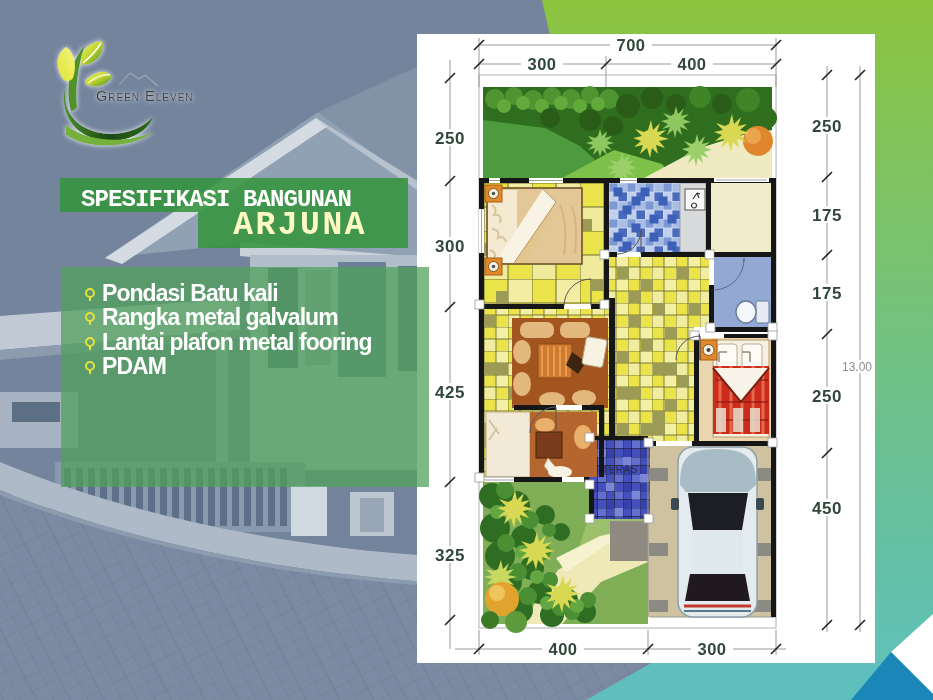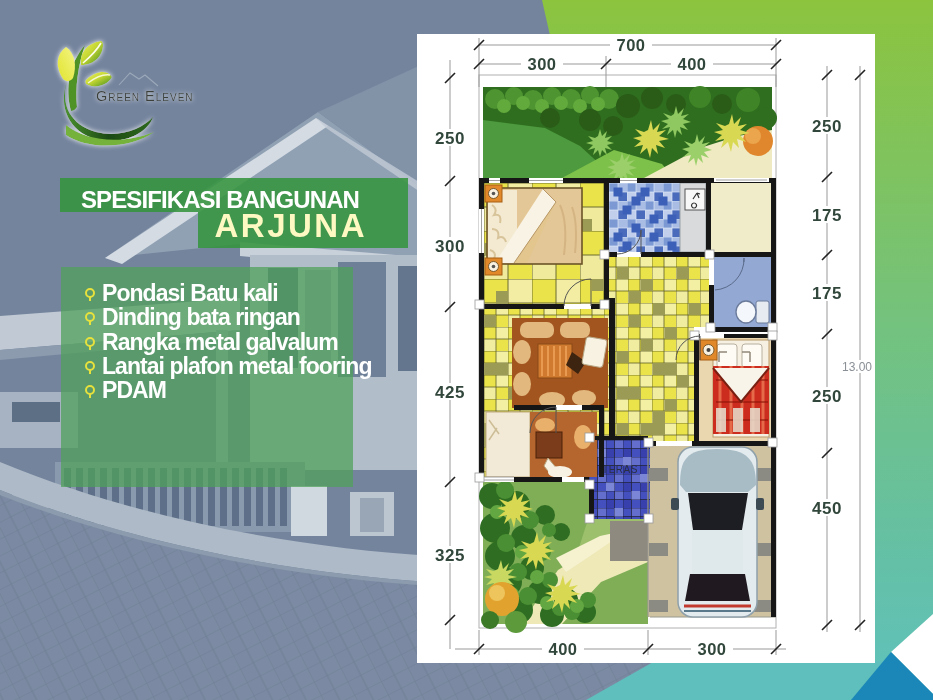--- a/index.html
+++ b/index.html
@@ -10,7 +10,7 @@
   #panel{position:absolute;left:417px;top:34px;width:458px;height:629px;background:#ffffff;}
   #plan{position:absolute;left:417px;top:34px;width:458px;height:629px;}
   #logo{position:absolute;left:30px;top:15px;width:240px;height:150px;}
-  #banner{position:absolute;left:60px;top:178px;width:348px;height:70px;}
+  #banner{position:absolute;left:60px;top:178px;width:348px;height:70px;font-family:Liberation Mono, monospace;}
   #bannerbg1{position:absolute;left:0;top:0;width:348px;height:34px;background:rgba(52,148,62,0.88);}
   #bannerbg2{position:absolute;left:138px;top:34px;width:210px;height:36px;background:rgba(52,148,62,0.88);}
   .t1{position:absolute;left:21px;top:8px;font-size:24px;font-weight:bold;color:#ffffff;

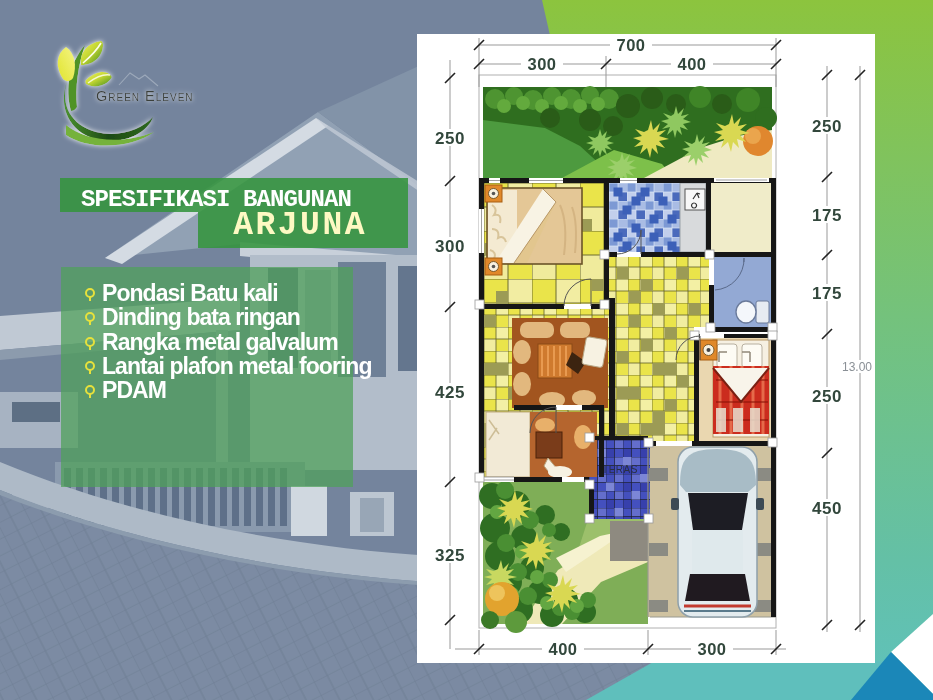--- a/index.html
+++ b/index.html
@@ -17,7 +17,7 @@
       letter-spacing:-0.9px;white-space:nowrap;}
   .t2{position:absolute;right:41px;top:29px;font-size:33px;font-weight:bold;color:#fef9c3;
       letter-spacing:2.5px;white-space:nowrap;}
-  #specs{position:absolute;left:61px;top:267px;width:292px;height:220px;
+  #specs{position:absolute;left:61px;top:267px;width:368px;height:220px;
          background:rgba(80,160,90,0.74);}
   #specs ul{list-style:none;margin:0;padding:14px 0 0 26px;}
   #specs li{position:relative;height:24.3px;line-height:24.3px;font-size:23px;font-weight:bold;letter-spacing:-0.95px;

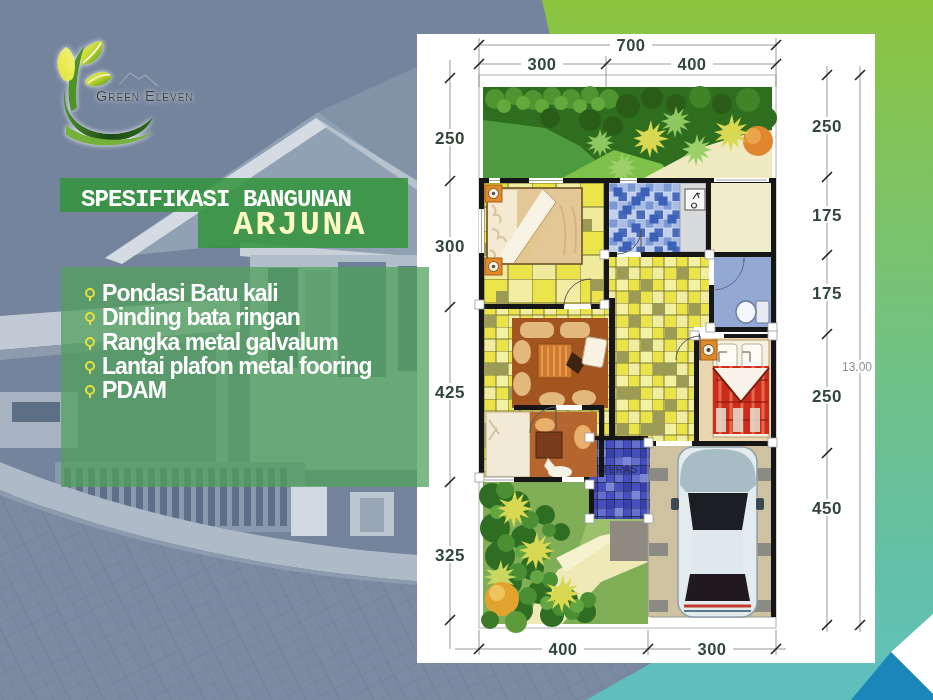--- a/index.html
+++ b/index.html
@@ -608,7 +608,6 @@
 <div id="specs">
   <ul>
     <li>Pondasi Batu kali</li>
-    <li>Dinding bata ringan</li>
     <li>Rangka metal galvalum</li>
     <li>Lantai plafon metal fooring</li>
     <li>PDAM</li>

